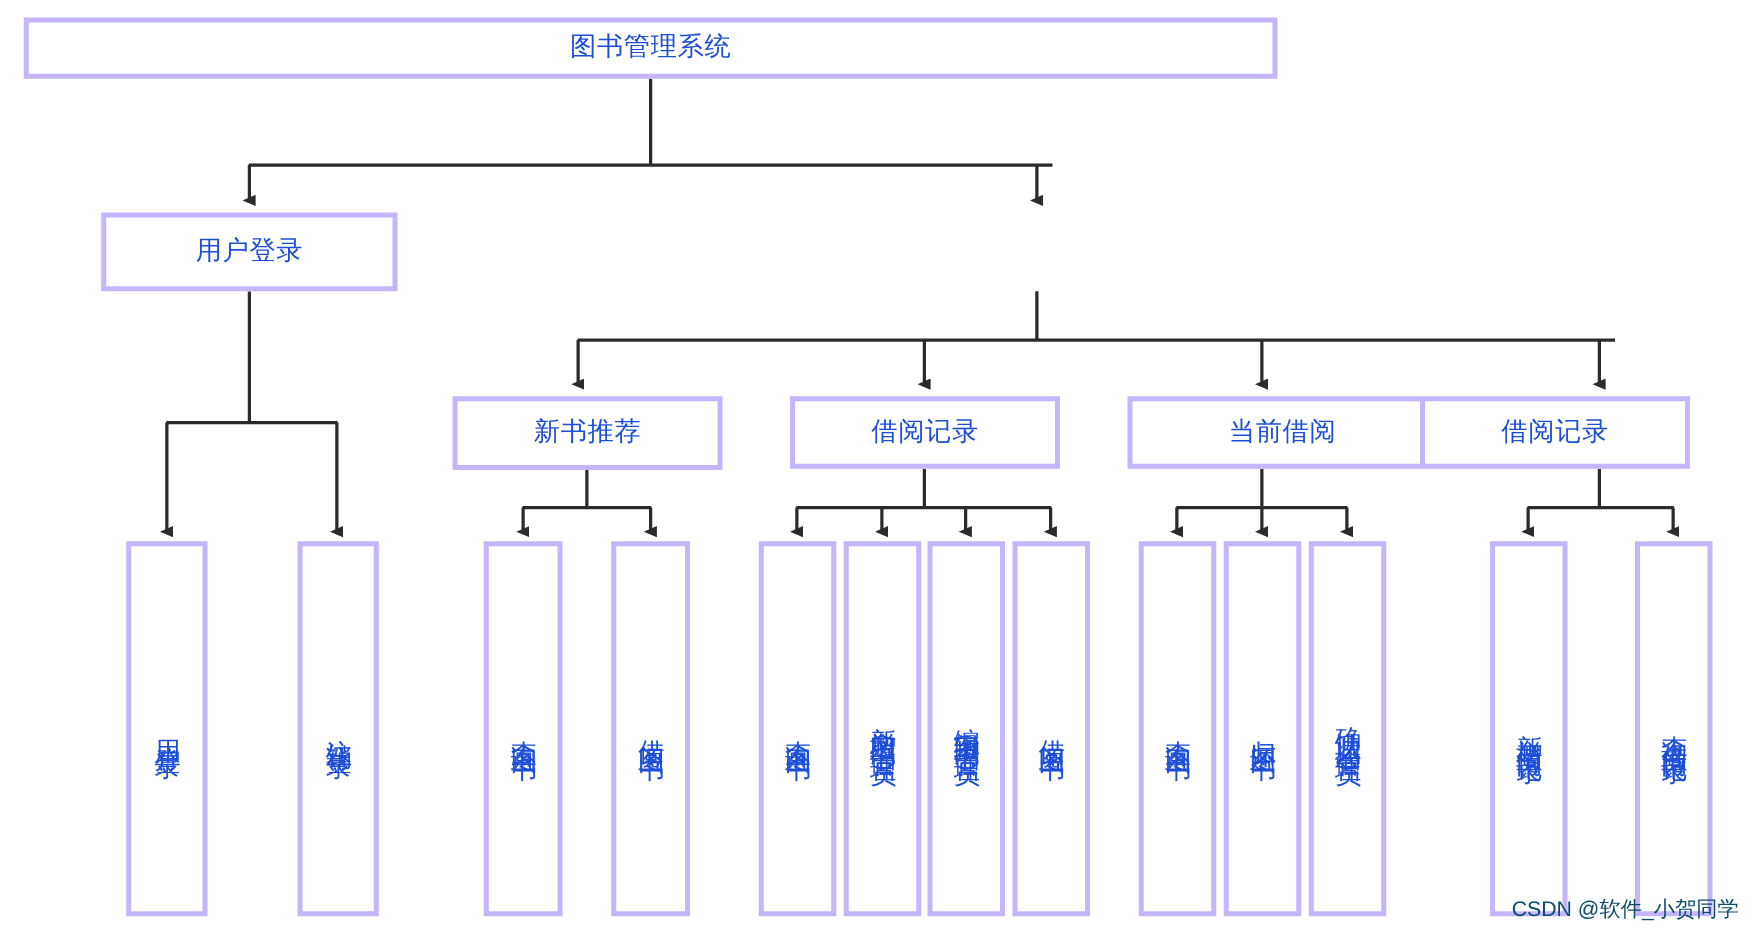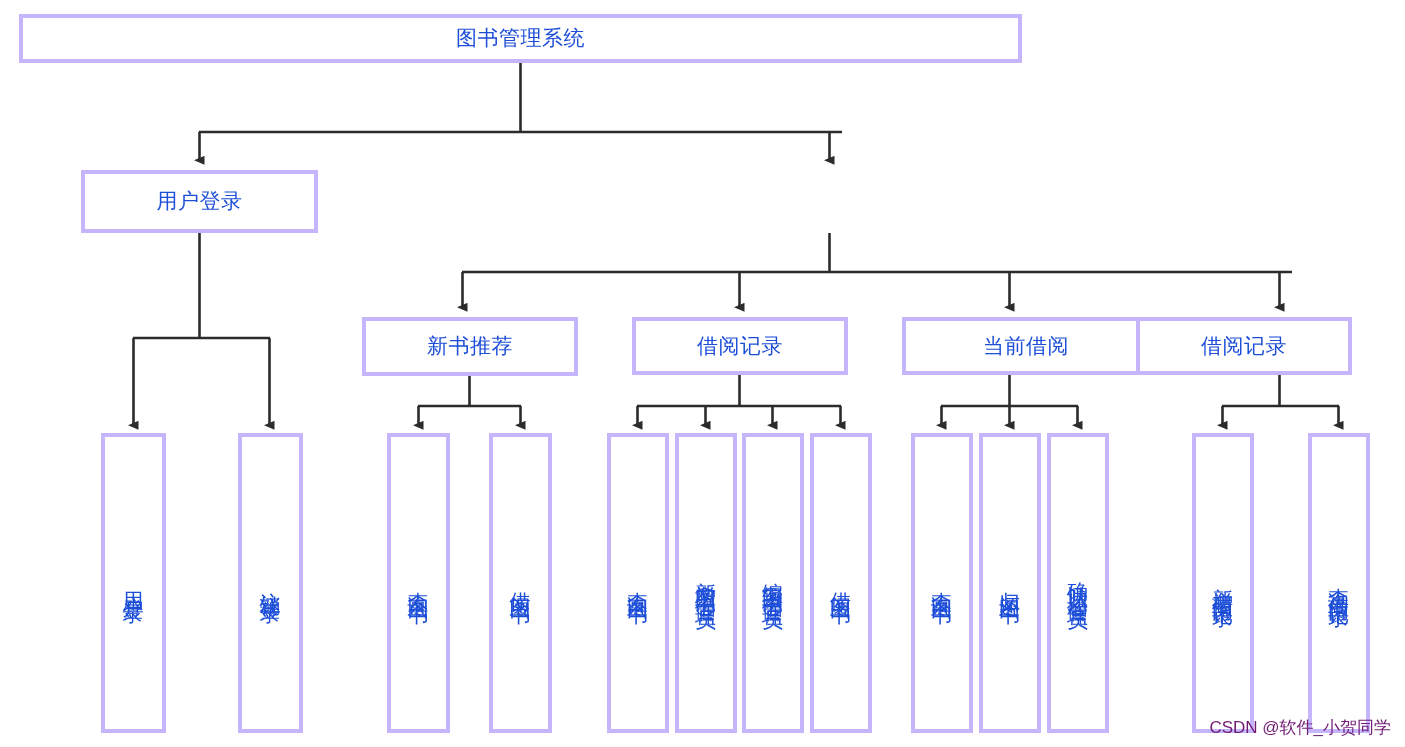--- a/index.html
+++ b/index.html
@@ -69,7 +69,7 @@
     right: 14px;
     bottom: 8px;
     font-size: 17px;
-    color: #701a75;
+    color: #0c4a6e;
     white-space: nowrap;
     user-select: none;
   }

